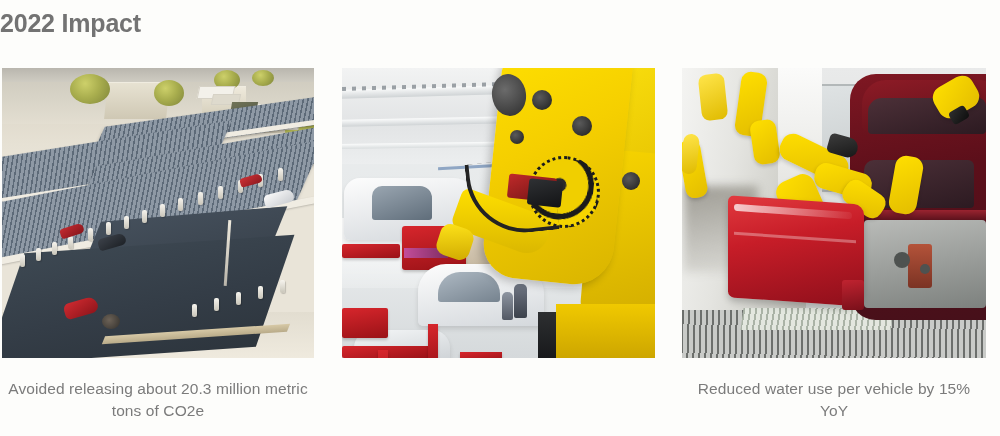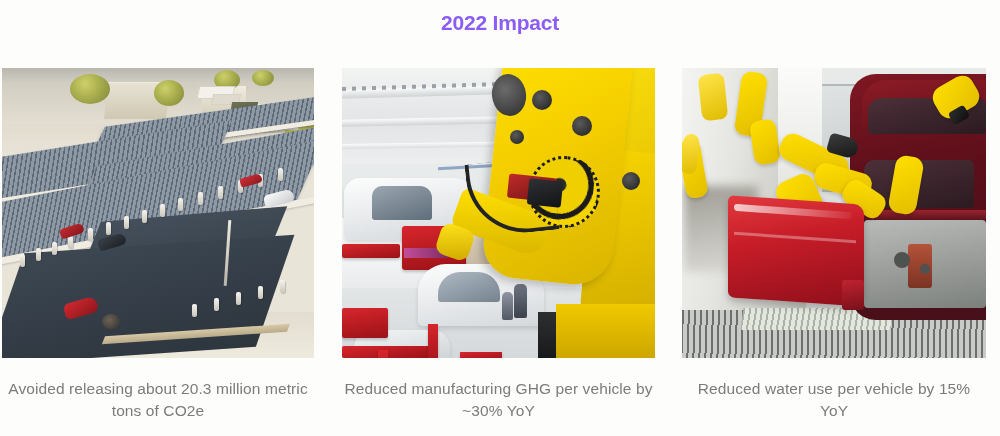--- a/index.html
+++ b/index.html
@@ -21,11 +21,10 @@
     top: 8px;
     left: 0;
     width: 1000px;
-    text-align: center;
-    font-size: 21px;
+    font-size: 25px;
     font-weight: 700;
     letter-spacing: -0.2px;
-    color: #8b5cf6;
+    color: #737373;
     line-height: 30px;
   }
 

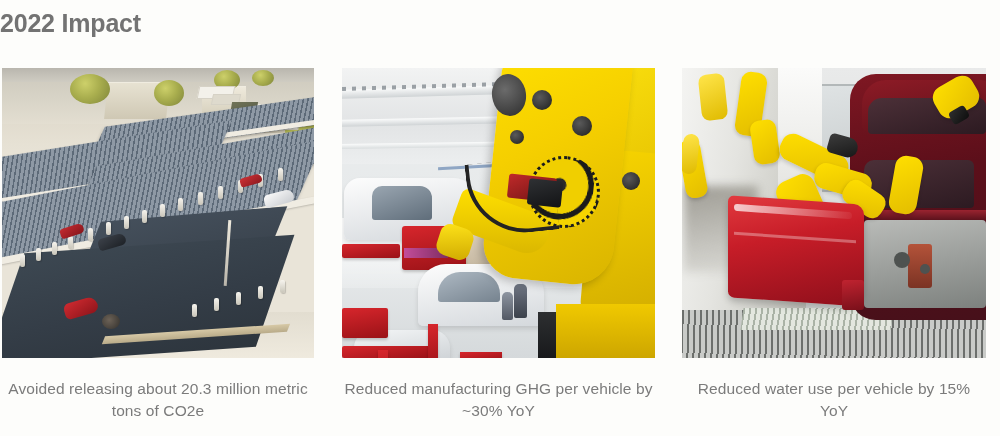--- a/index.html
+++ b/index.html
@@ -562,7 +562,6 @@
       <div class="p2-robot-black"></div>
       <div class="p2-cable"></div>
     </div>
-    <div class="caption">Reduced manufacturing GHG per vehicle by ~30% YoY</div>
   </div>
 
   <div class="card card-3">

